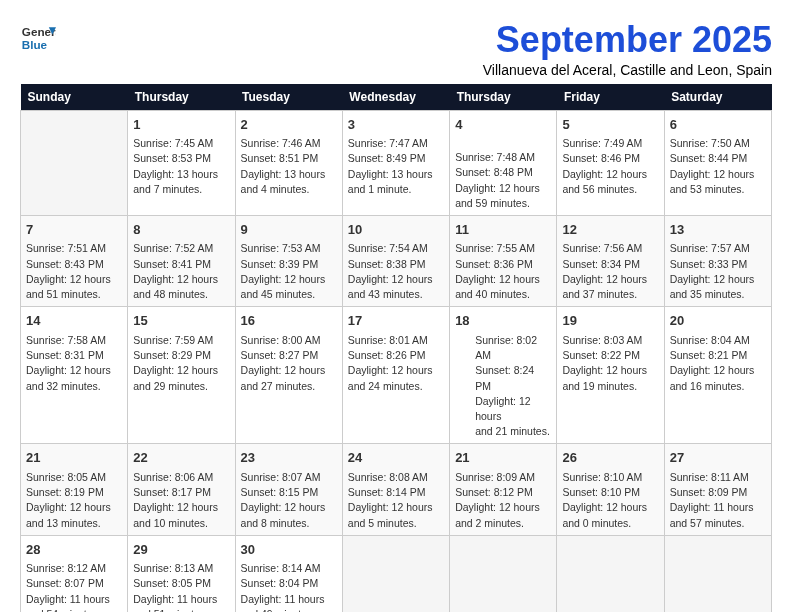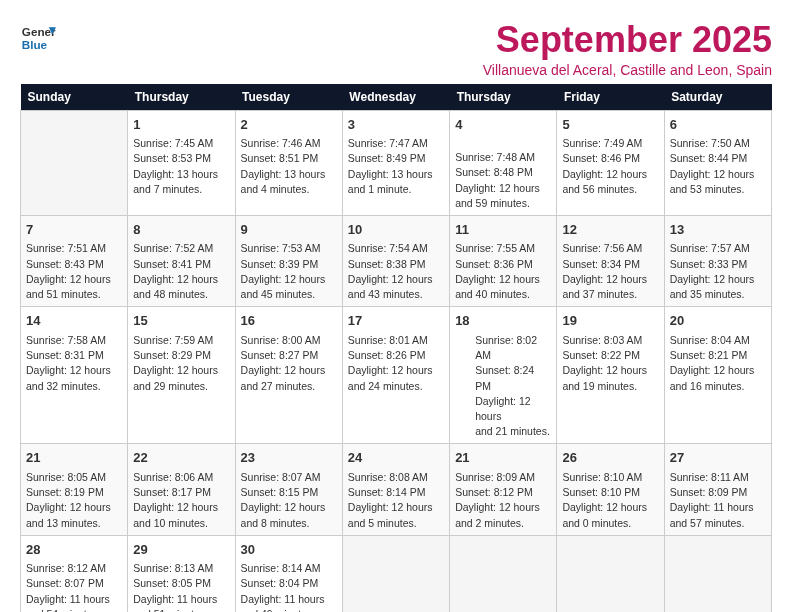--- a/index.html
+++ b/index.html
@@ -32,7 +32,7 @@
     .month-title {
       font-size: 36px;
       font-weight: bold;
-      color: #be185d;
+      color: #1d4ed8;
       line-height: 1.1;
     }
     .subtitle {

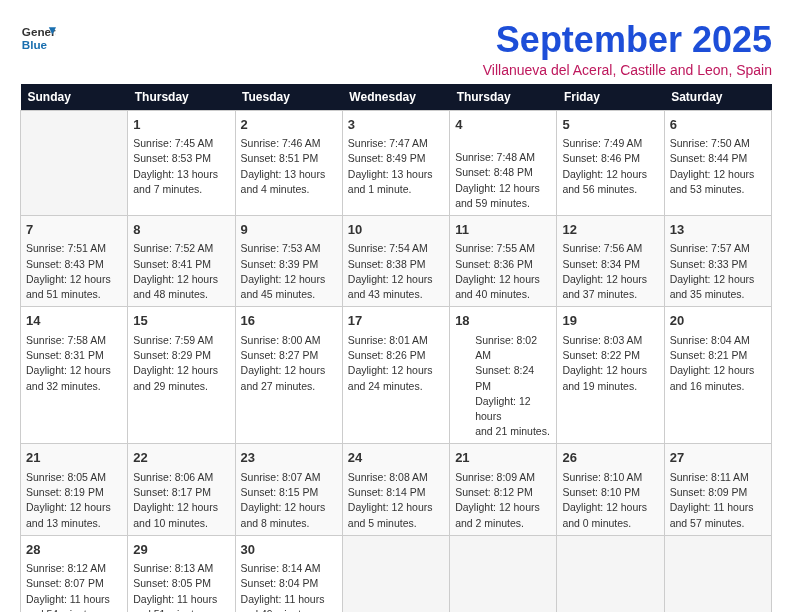--- a/index.html
+++ b/index.html
@@ -37,7 +37,7 @@
     }
     .subtitle {
       font-size: 14px;
-      color: #be185d;
+      color: #000000;
       margin-top: 2px;
     }
     table {

